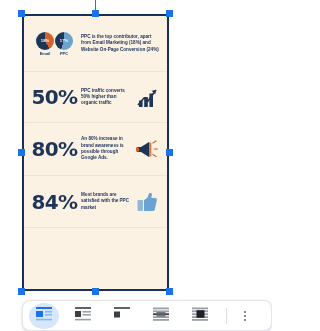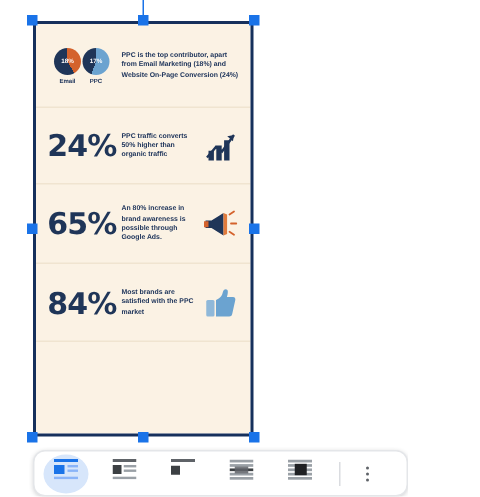--- a/index.html
+++ b/index.html
@@ -232,7 +232,7 @@
       </div>
 
       <div class="info-row" id="row-1">
-        <div class="pct">24%</div>
+        <div class="pct">50%</div>
         <div class="info-text">PPC traffic converts 50% higher than organic traffic</div>
         <div class="icon-art">
           <svg width="24" height="22" viewBox="0 0 24 22">

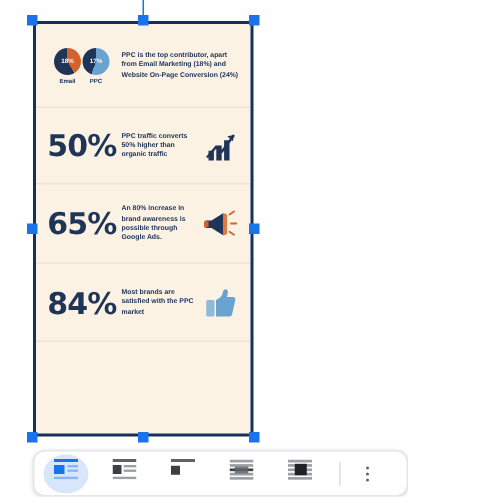--- a/index.html
+++ b/index.html
@@ -246,7 +246,7 @@
       </div>
 
       <div class="info-row" id="row-2">
-        <div class="pct">65%</div>
+        <div class="pct">80%</div>
         <div class="info-text">An 80% increase in brand awareness is possible through Google Ads.</div>
         <div class="icon-art">
           <svg width="24" height="20" viewBox="0 0 24 20">

